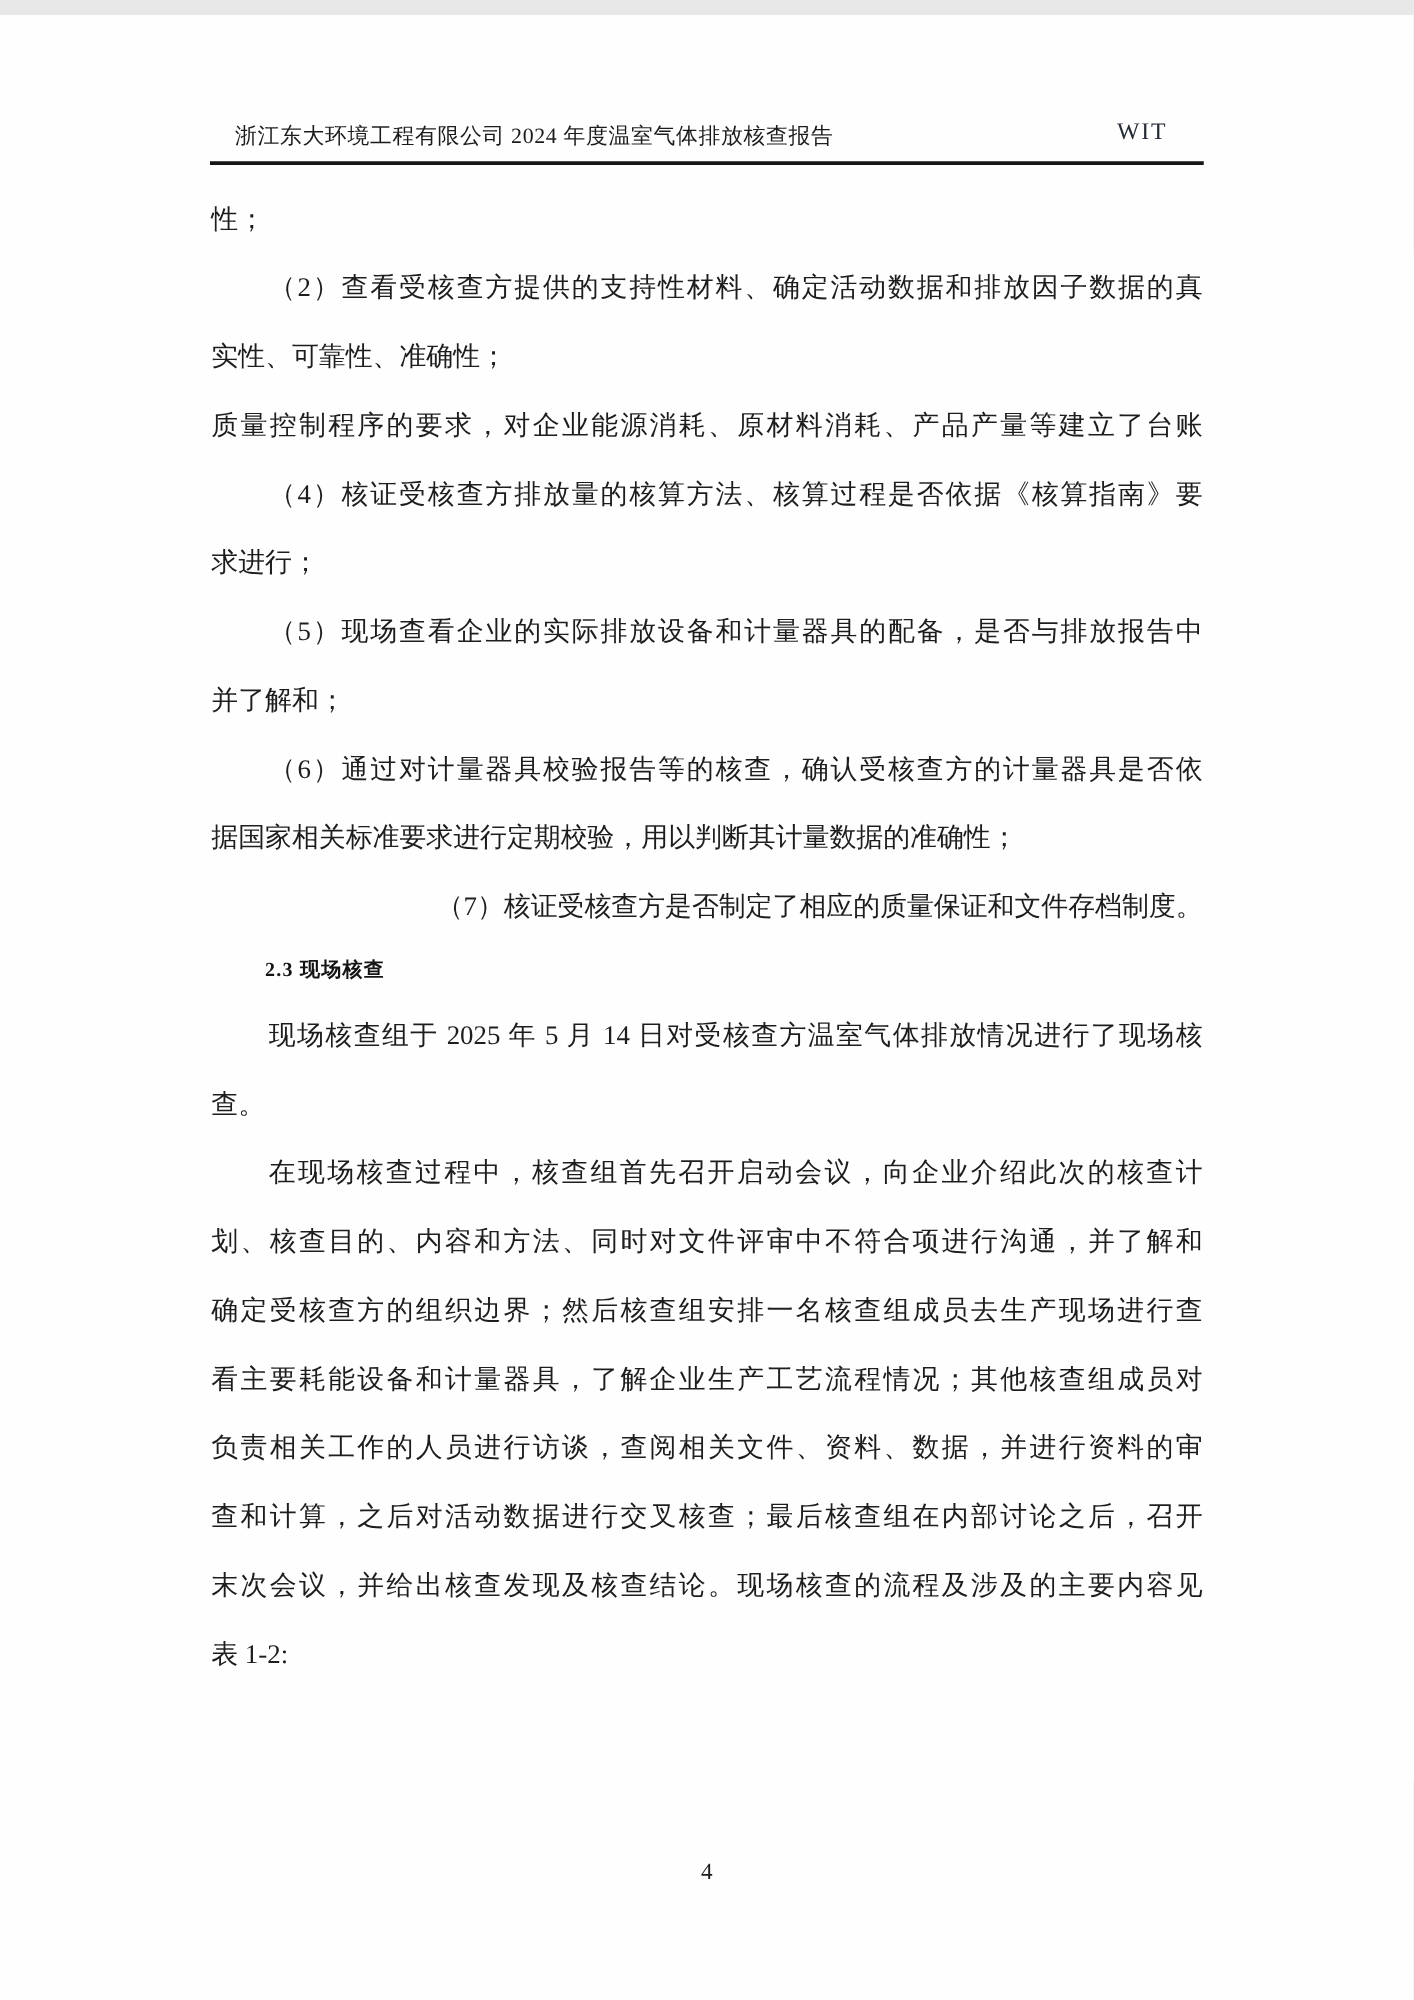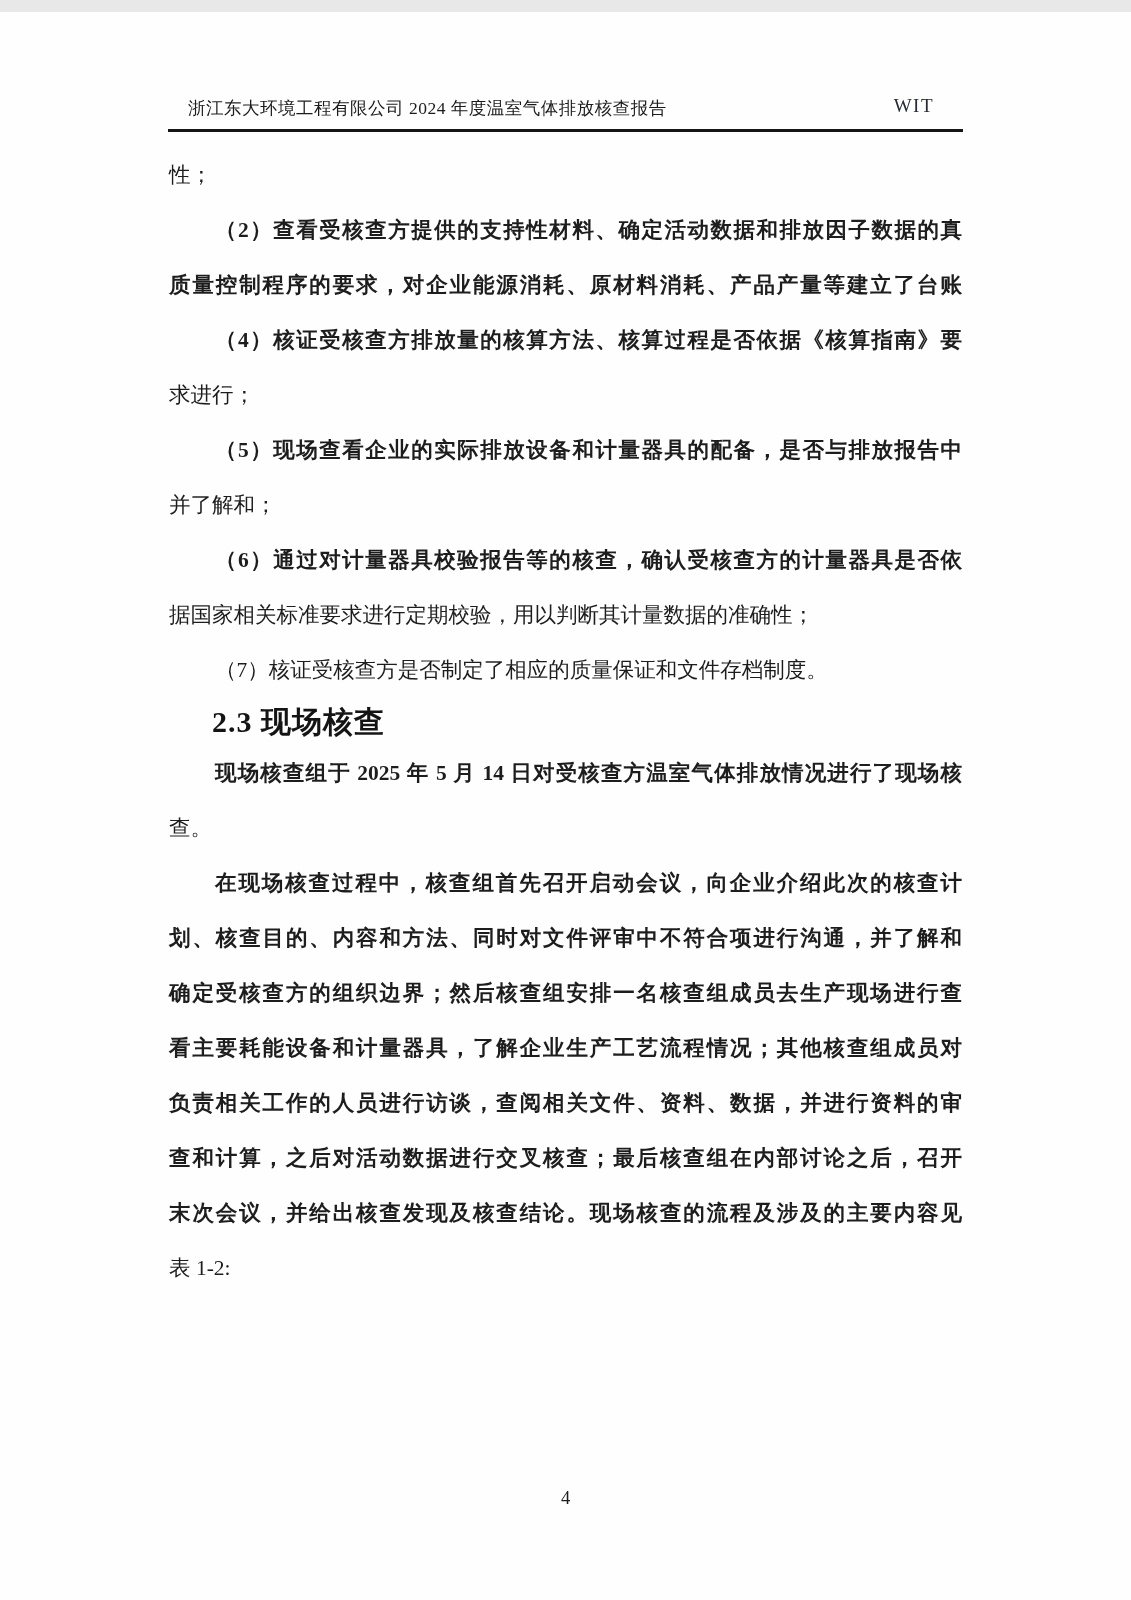--- a/index.html
+++ b/index.html
@@ -66,7 +66,6 @@
   .line.fill {
     text-align: justify;
     text-align-last: justify;
-    font-weight: bold;
   }
   .line.indent {
     text-indent: 46px;

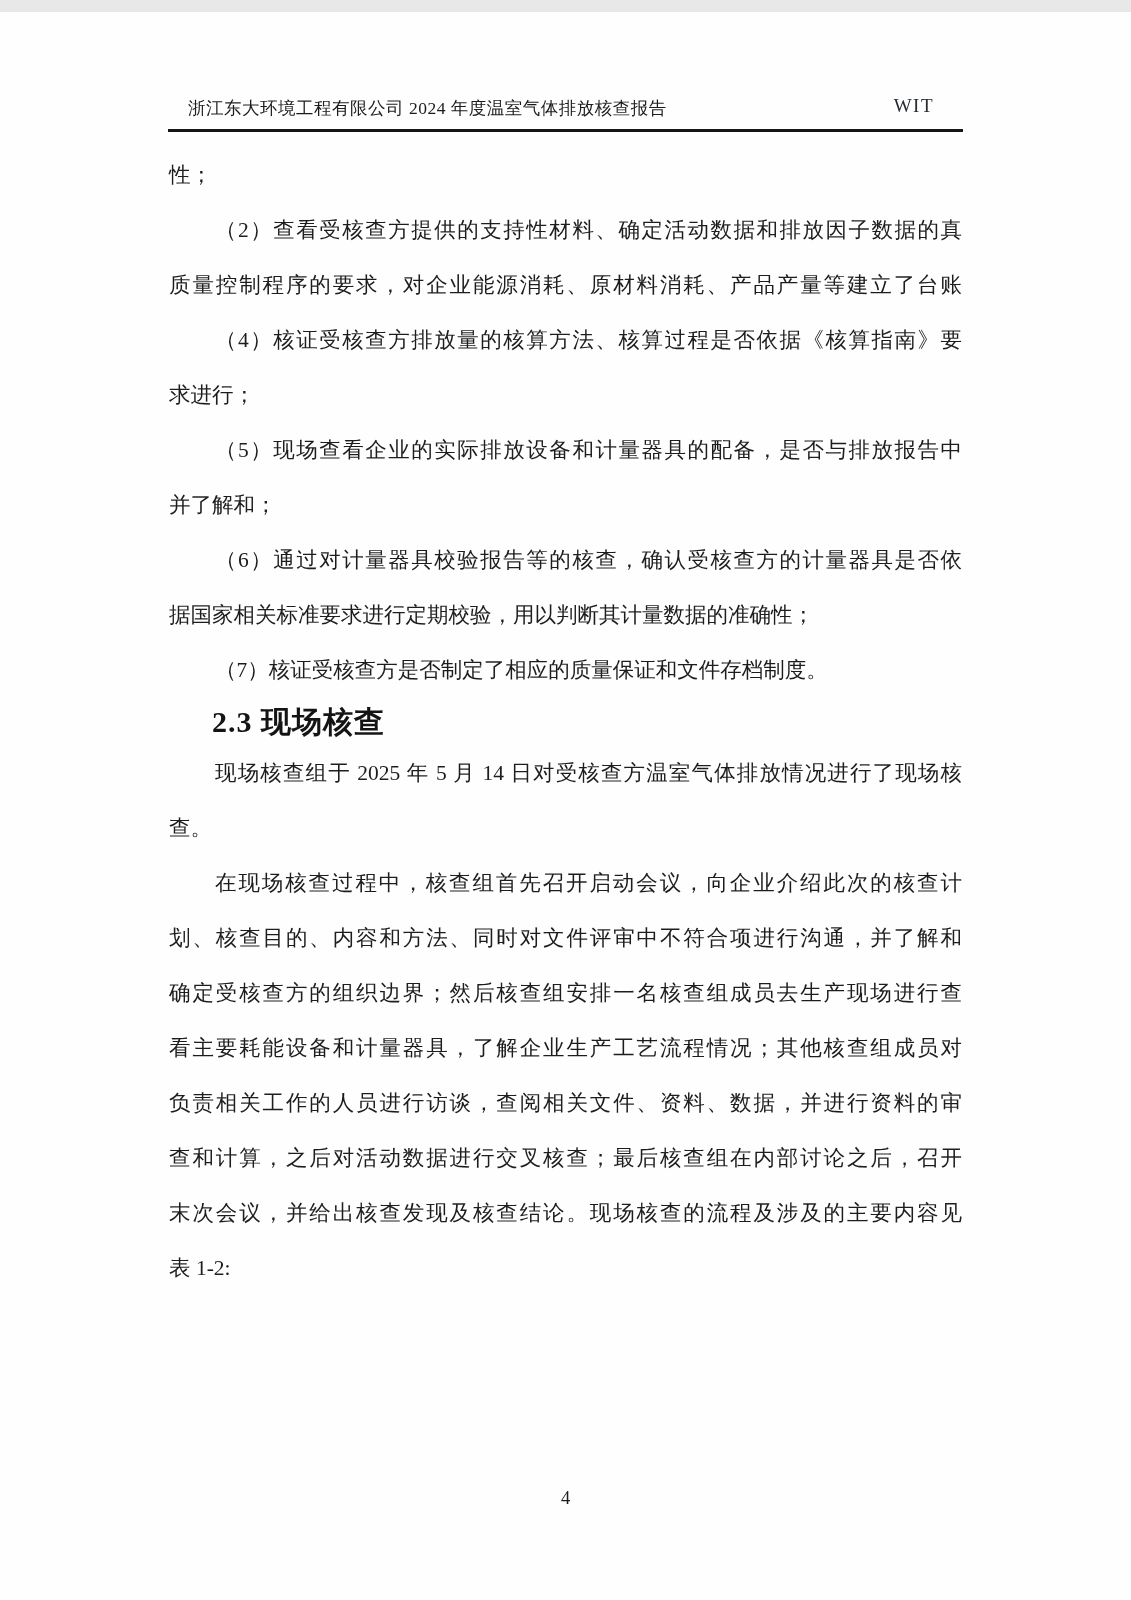--- a/index.html
+++ b/index.html
@@ -106,6 +106,7 @@
   <main class="doc-body">
       <div class="line">性；</div>
       <div class="line indent fill">（2）查看受核查方提供的支持性材料、确定活动数据和排放因子数据的真</div>
+      <div class="line">实性、可靠性、准确性；</div>
       <div class="line fill">质量控制程序的要求，对企业能源消耗、原材料消耗、产品产量等建立了台账</div>
       <div class="line indent fill">（4）核证受核查方排放量的核算方法、核算过程是否依据《核算指南》要</div>
       <div class="line">求进行；</div>

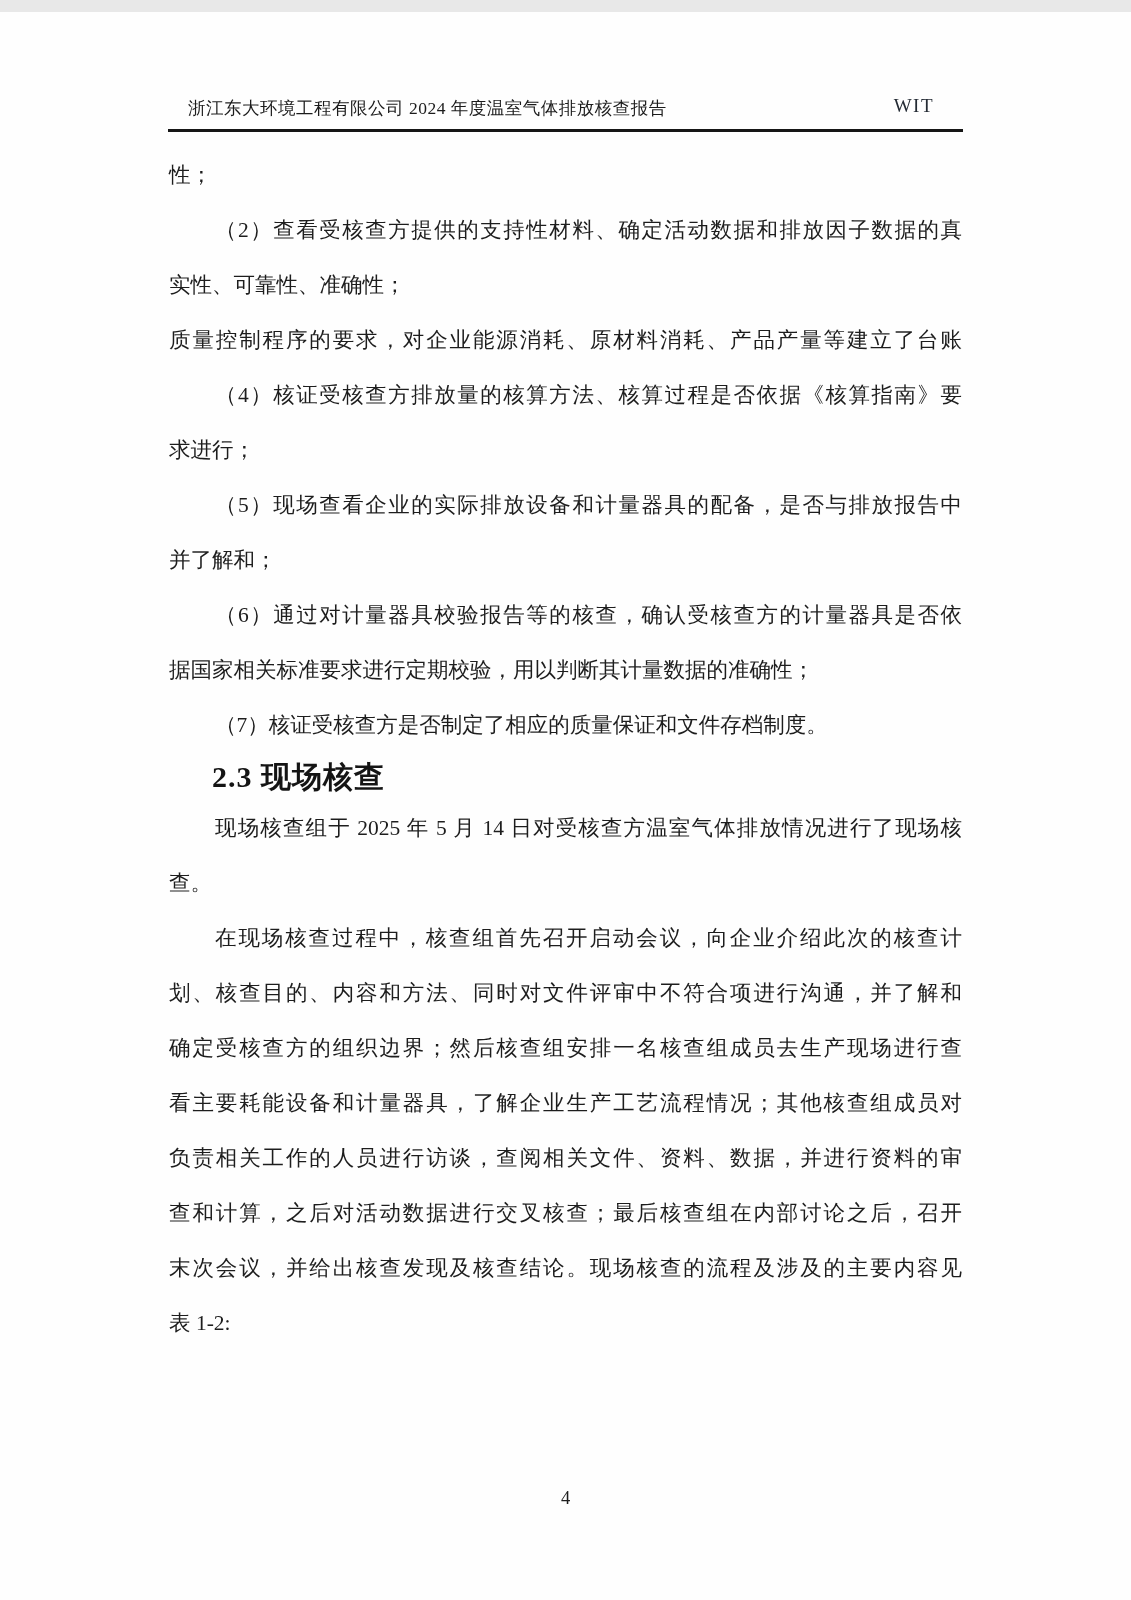--- a/index.html
+++ b/index.html
@@ -69,6 +69,7 @@
   }
   .line.indent {
     text-indent: 46px;
+    text-align: right;
   }
   .heading {
     height: 48px;

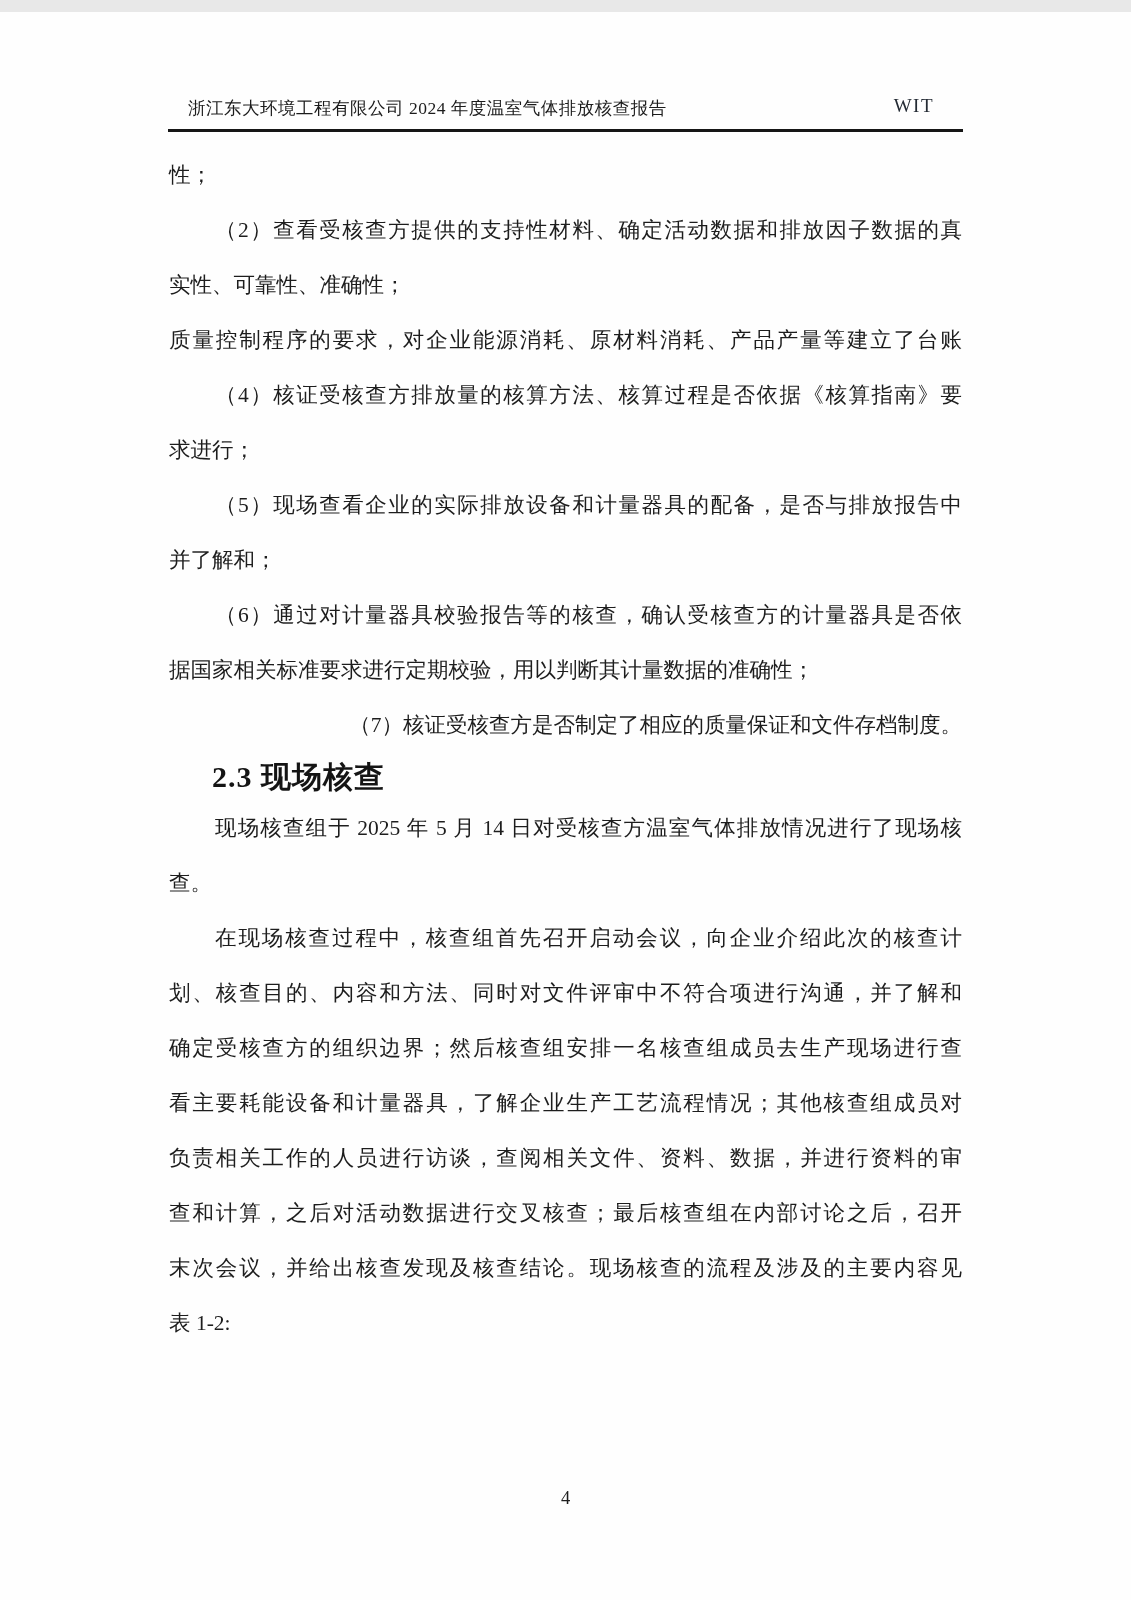--- a/index.html
+++ b/index.html
@@ -76,7 +76,7 @@
     line-height: 48px;
     margin: 0;
     padding-left: 43px;
-    font-size: 30px;
+    font-size: 16px;
     font-weight: bold;
     letter-spacing: 1px;
     color: #141414;

